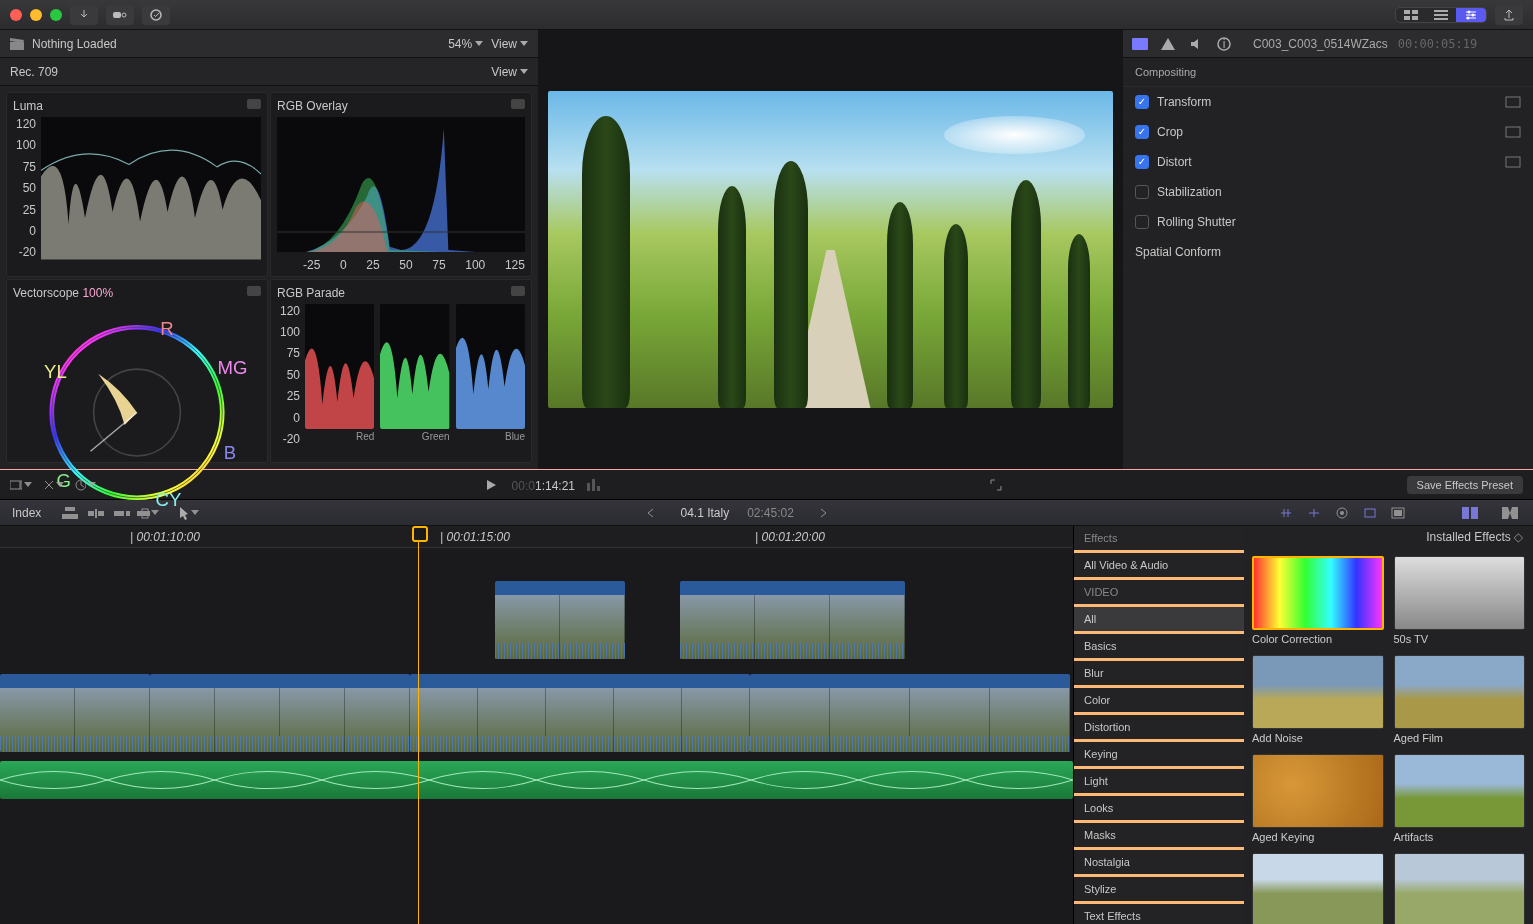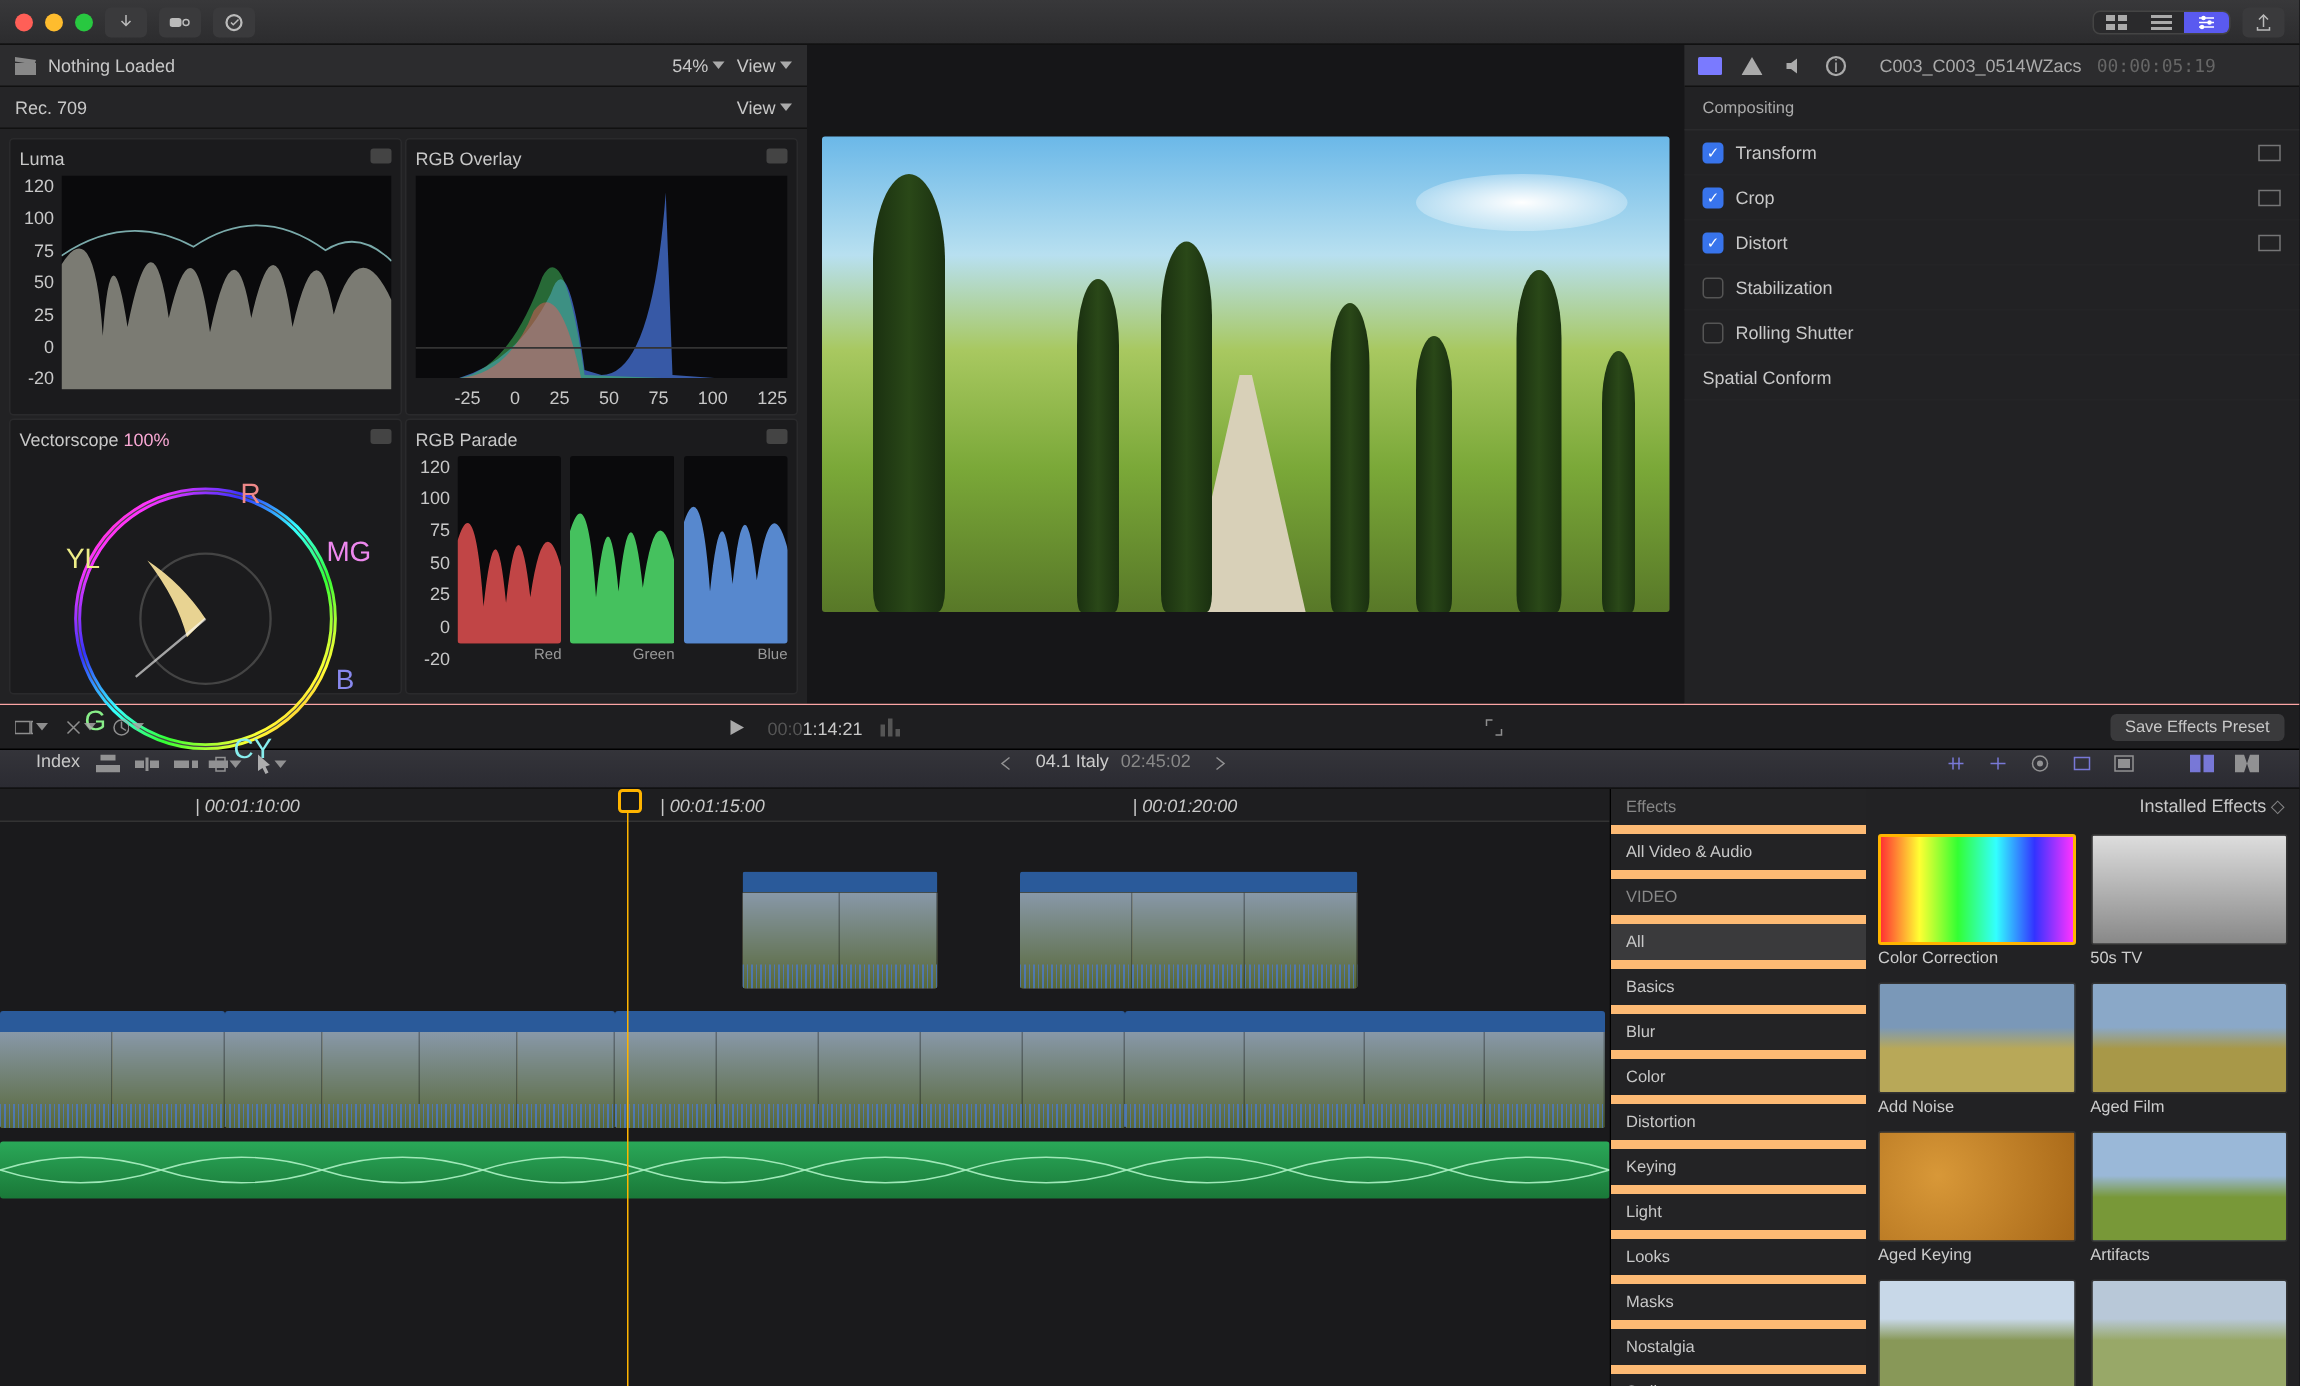--- a/index.html
+++ b/index.html
@@ -67,7 +67,7 @@
   .btn-txt{background:#3a3a3c;border-radius:4px;padding:3px 10px;font-size:11px;}
 
   
-  .tl-hdr{height:26px;background:linear-gradient(#34343a,#2b2b32);display:flex;align-items:flex-start;padding:0 24px;gap:8px;border-bottom:1px solid #111;}
+  .tl-hdr{height:26px;background:linear-gradient(#34343a,#2b2b32);display:flex;align-items:center;padding:0 12px;gap:18px;border-bottom:1px solid #111;}
   .tl-hdr .grow{flex:1;}
   .tinybtn{width:22px;height:18px;display:flex;align-items:center;justify-content:center;opacity:.8;}
   .tinybtn.sel{color:#8a8aff;}

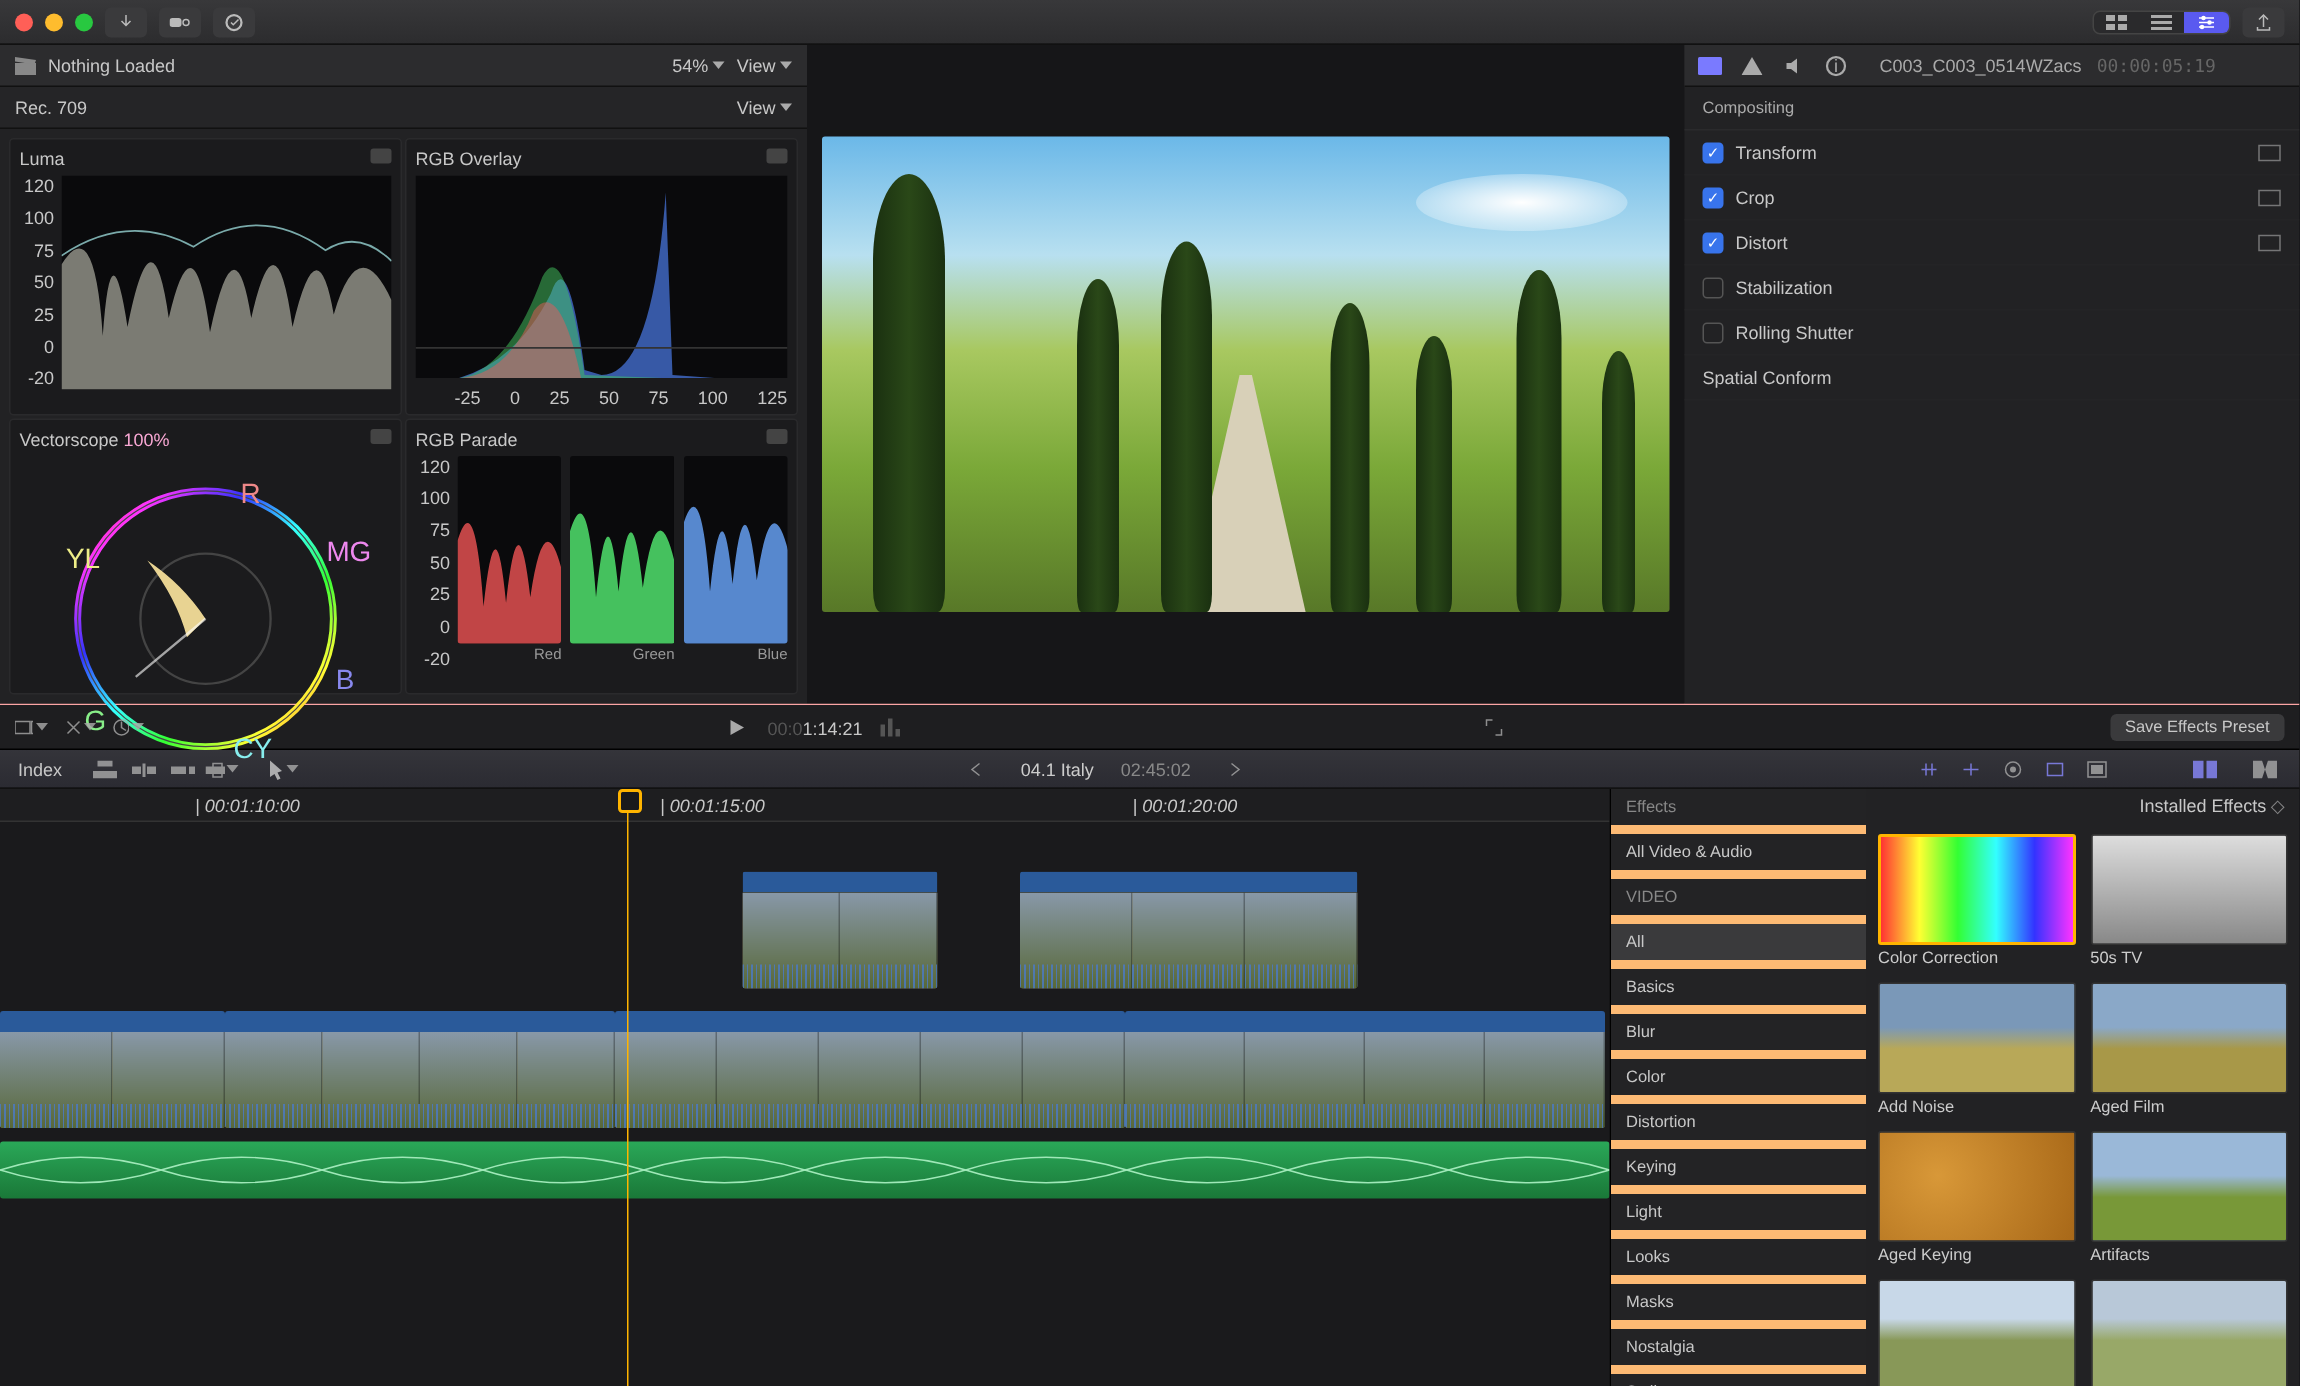--- a/index.html
+++ b/index.html
@@ -89,7 +89,7 @@
 
   .fx-browser{width:460px;background:var(--bg1);display:flex;border-left:1px solid #000;}
   .fx-cats{width:170px;background:#232325;display:flex;flex-direction:column;overflow-y:auto;}
-  .fx-cat{padding:6px 10px;font-size:11px;border-bottom:6px solid #fdba74;}
+  .fx-cat{padding:6px 10px;font-size:11px;border-bottom:3px solid #fdba74;}
   .fx-cat.sel{background:#3a3a3c;}
   .fx-cat.hdr{color:#888;font-weight:500;}
   .fx-grid-wrap{flex:1;display:flex;flex-direction:column;}

